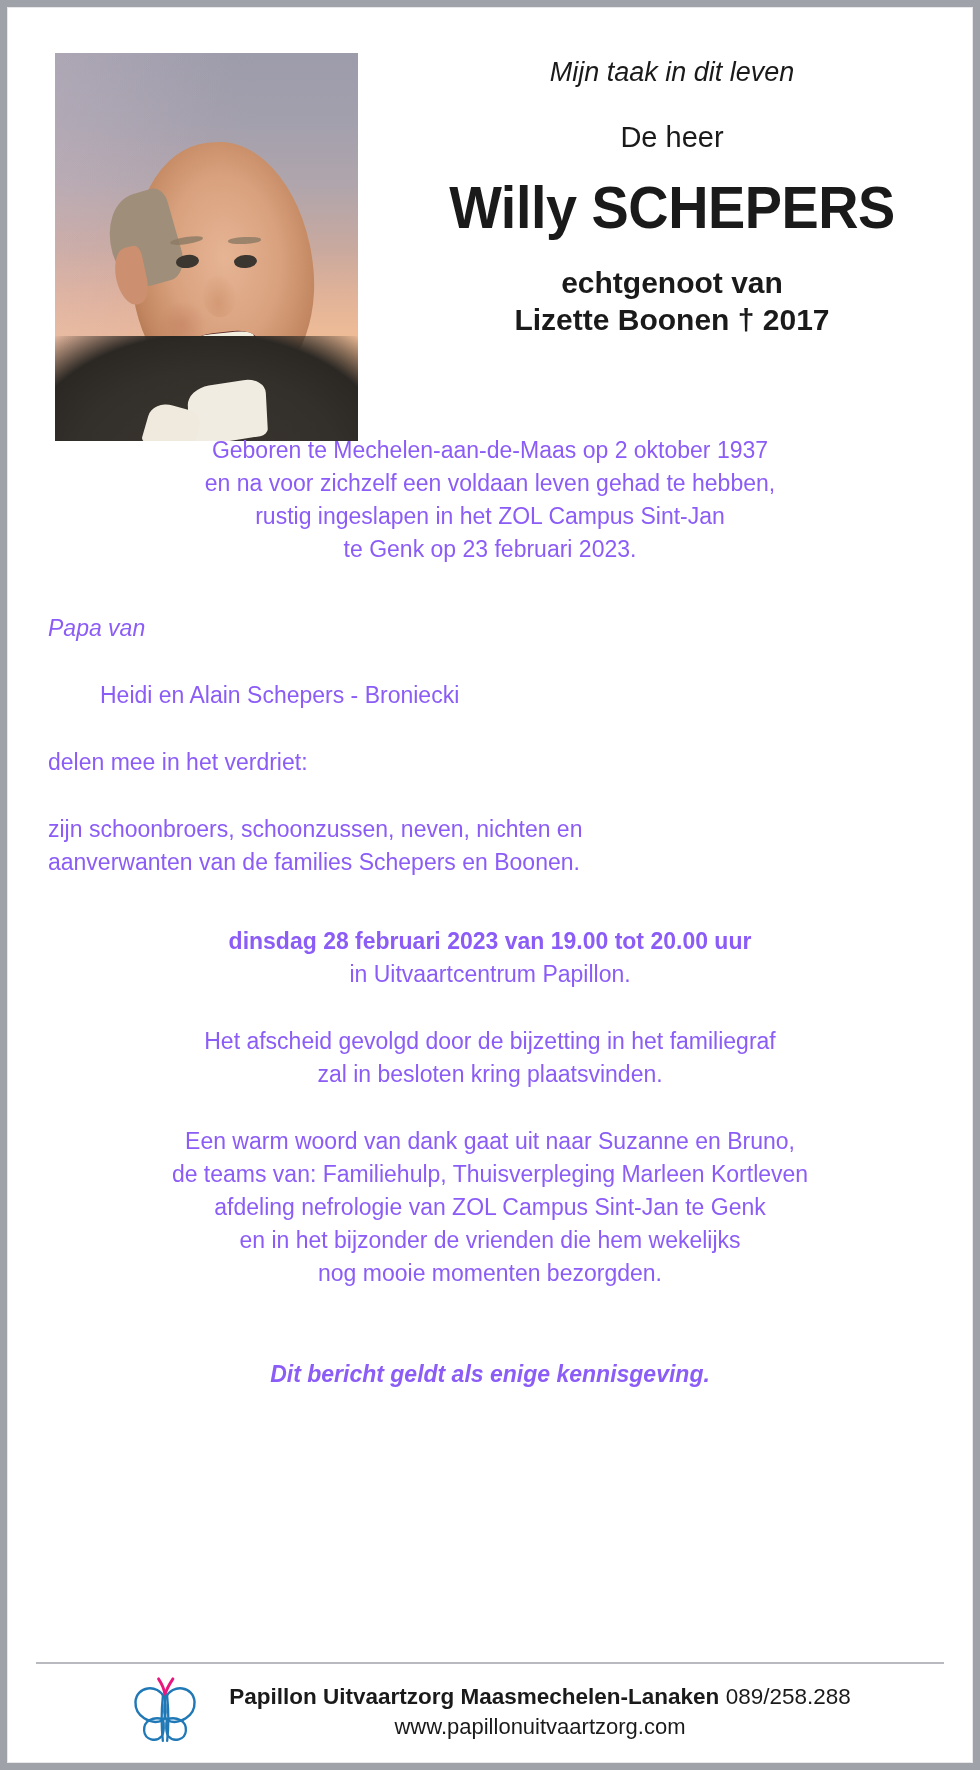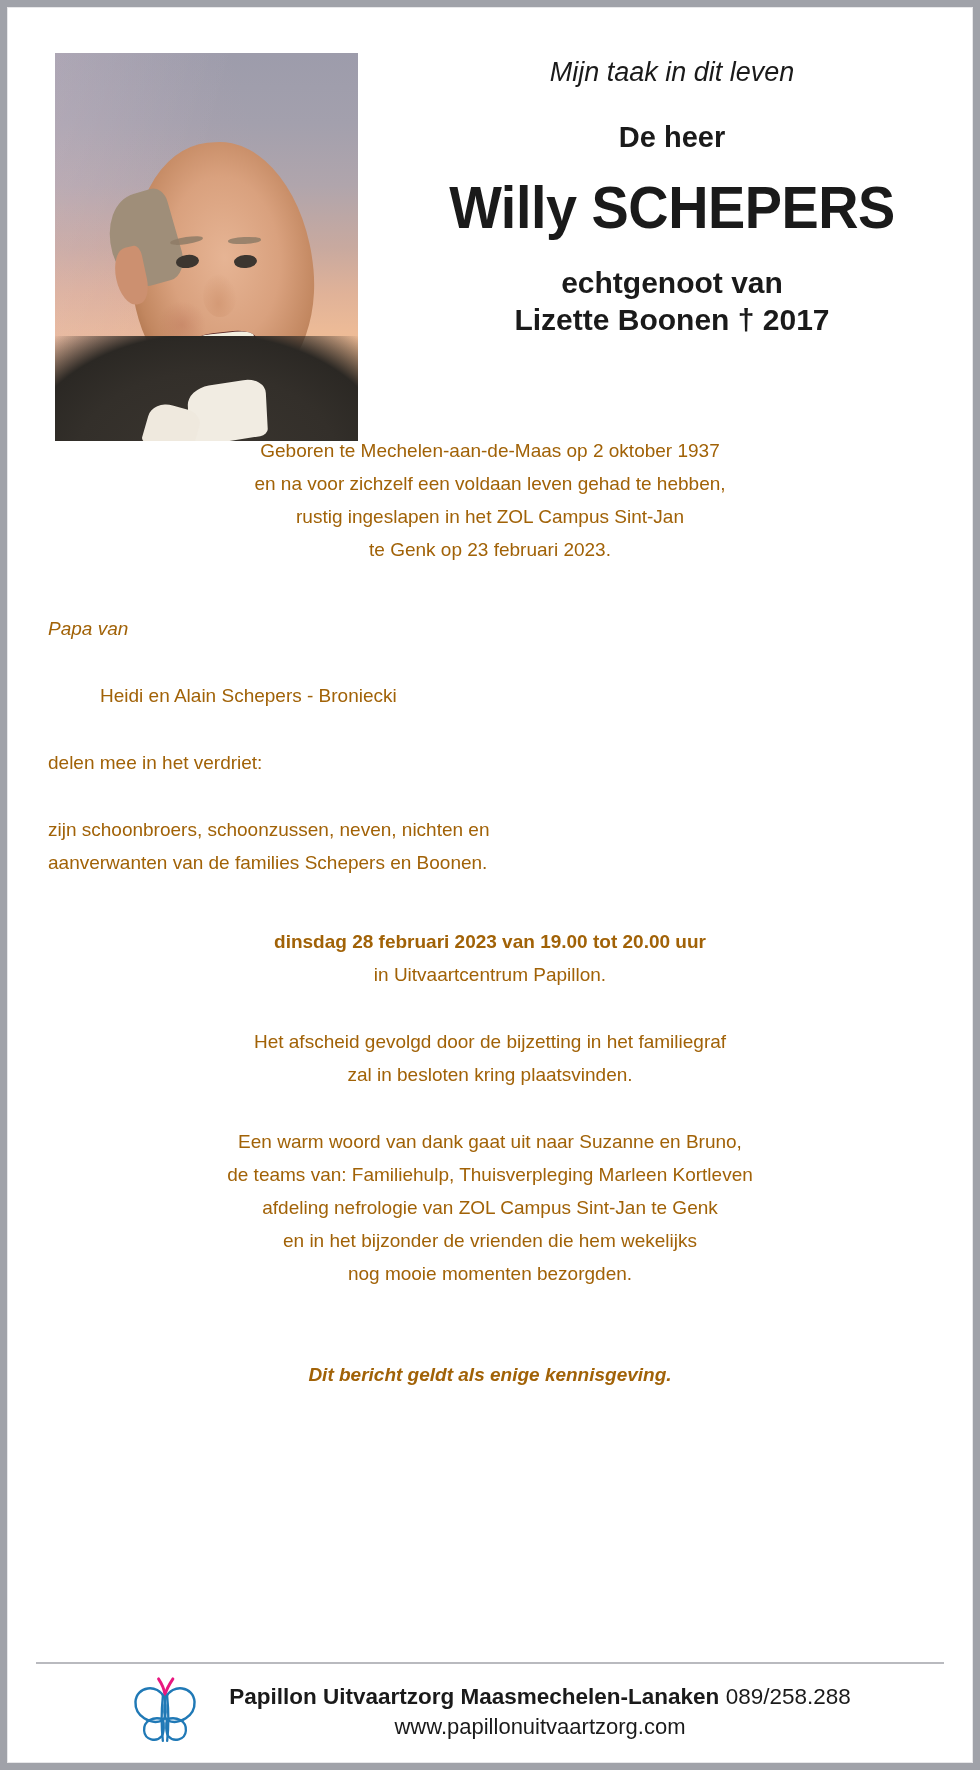--- a/index.html
+++ b/index.html
@@ -223,7 +223,6 @@
     margin-top: 30px;
     font-size: 29px;
     line-height: 34px;
-    font-weight: bold;
   }
   .deceased-name {
     margin-top: 22px;

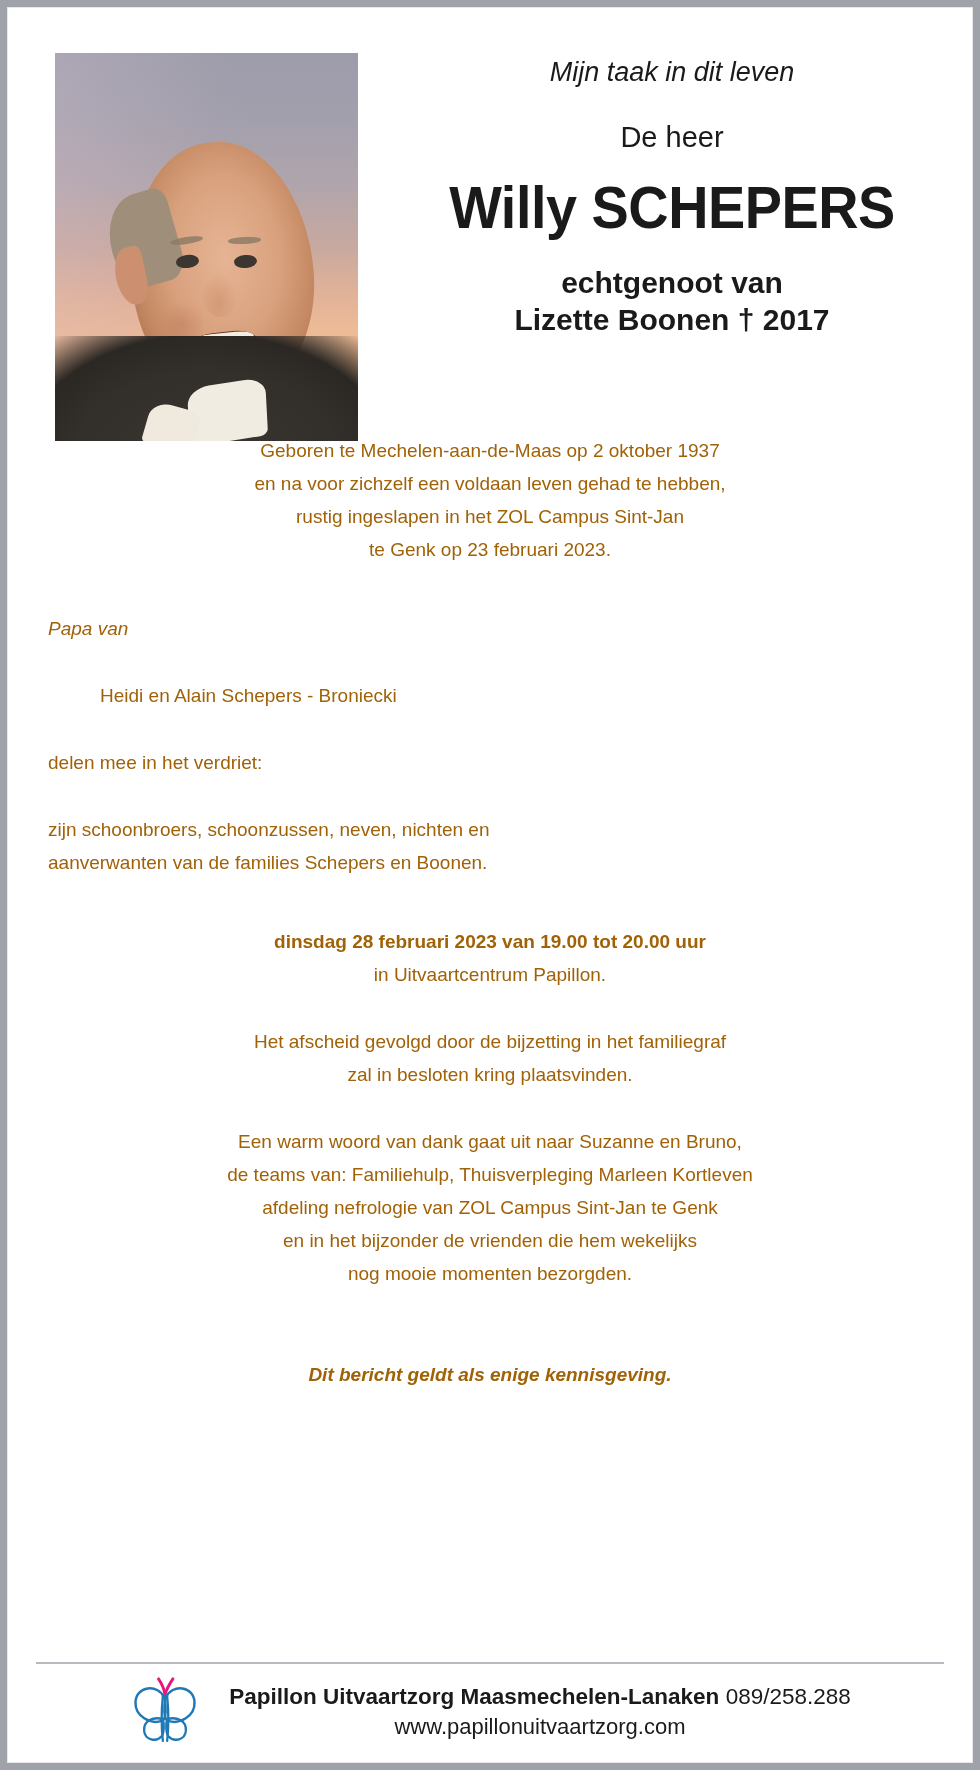--- a/index.html
+++ b/index.html
@@ -246,9 +246,9 @@
   }
   p.t {
     margin: 0;
-    font-size: 19px;
+    font-size: 23px;
     line-height: 33px;
-    color: #a16207;
+    color: #8b5cf6;
   }
   .center { text-align: center; }
   .left { text-align: left; }

